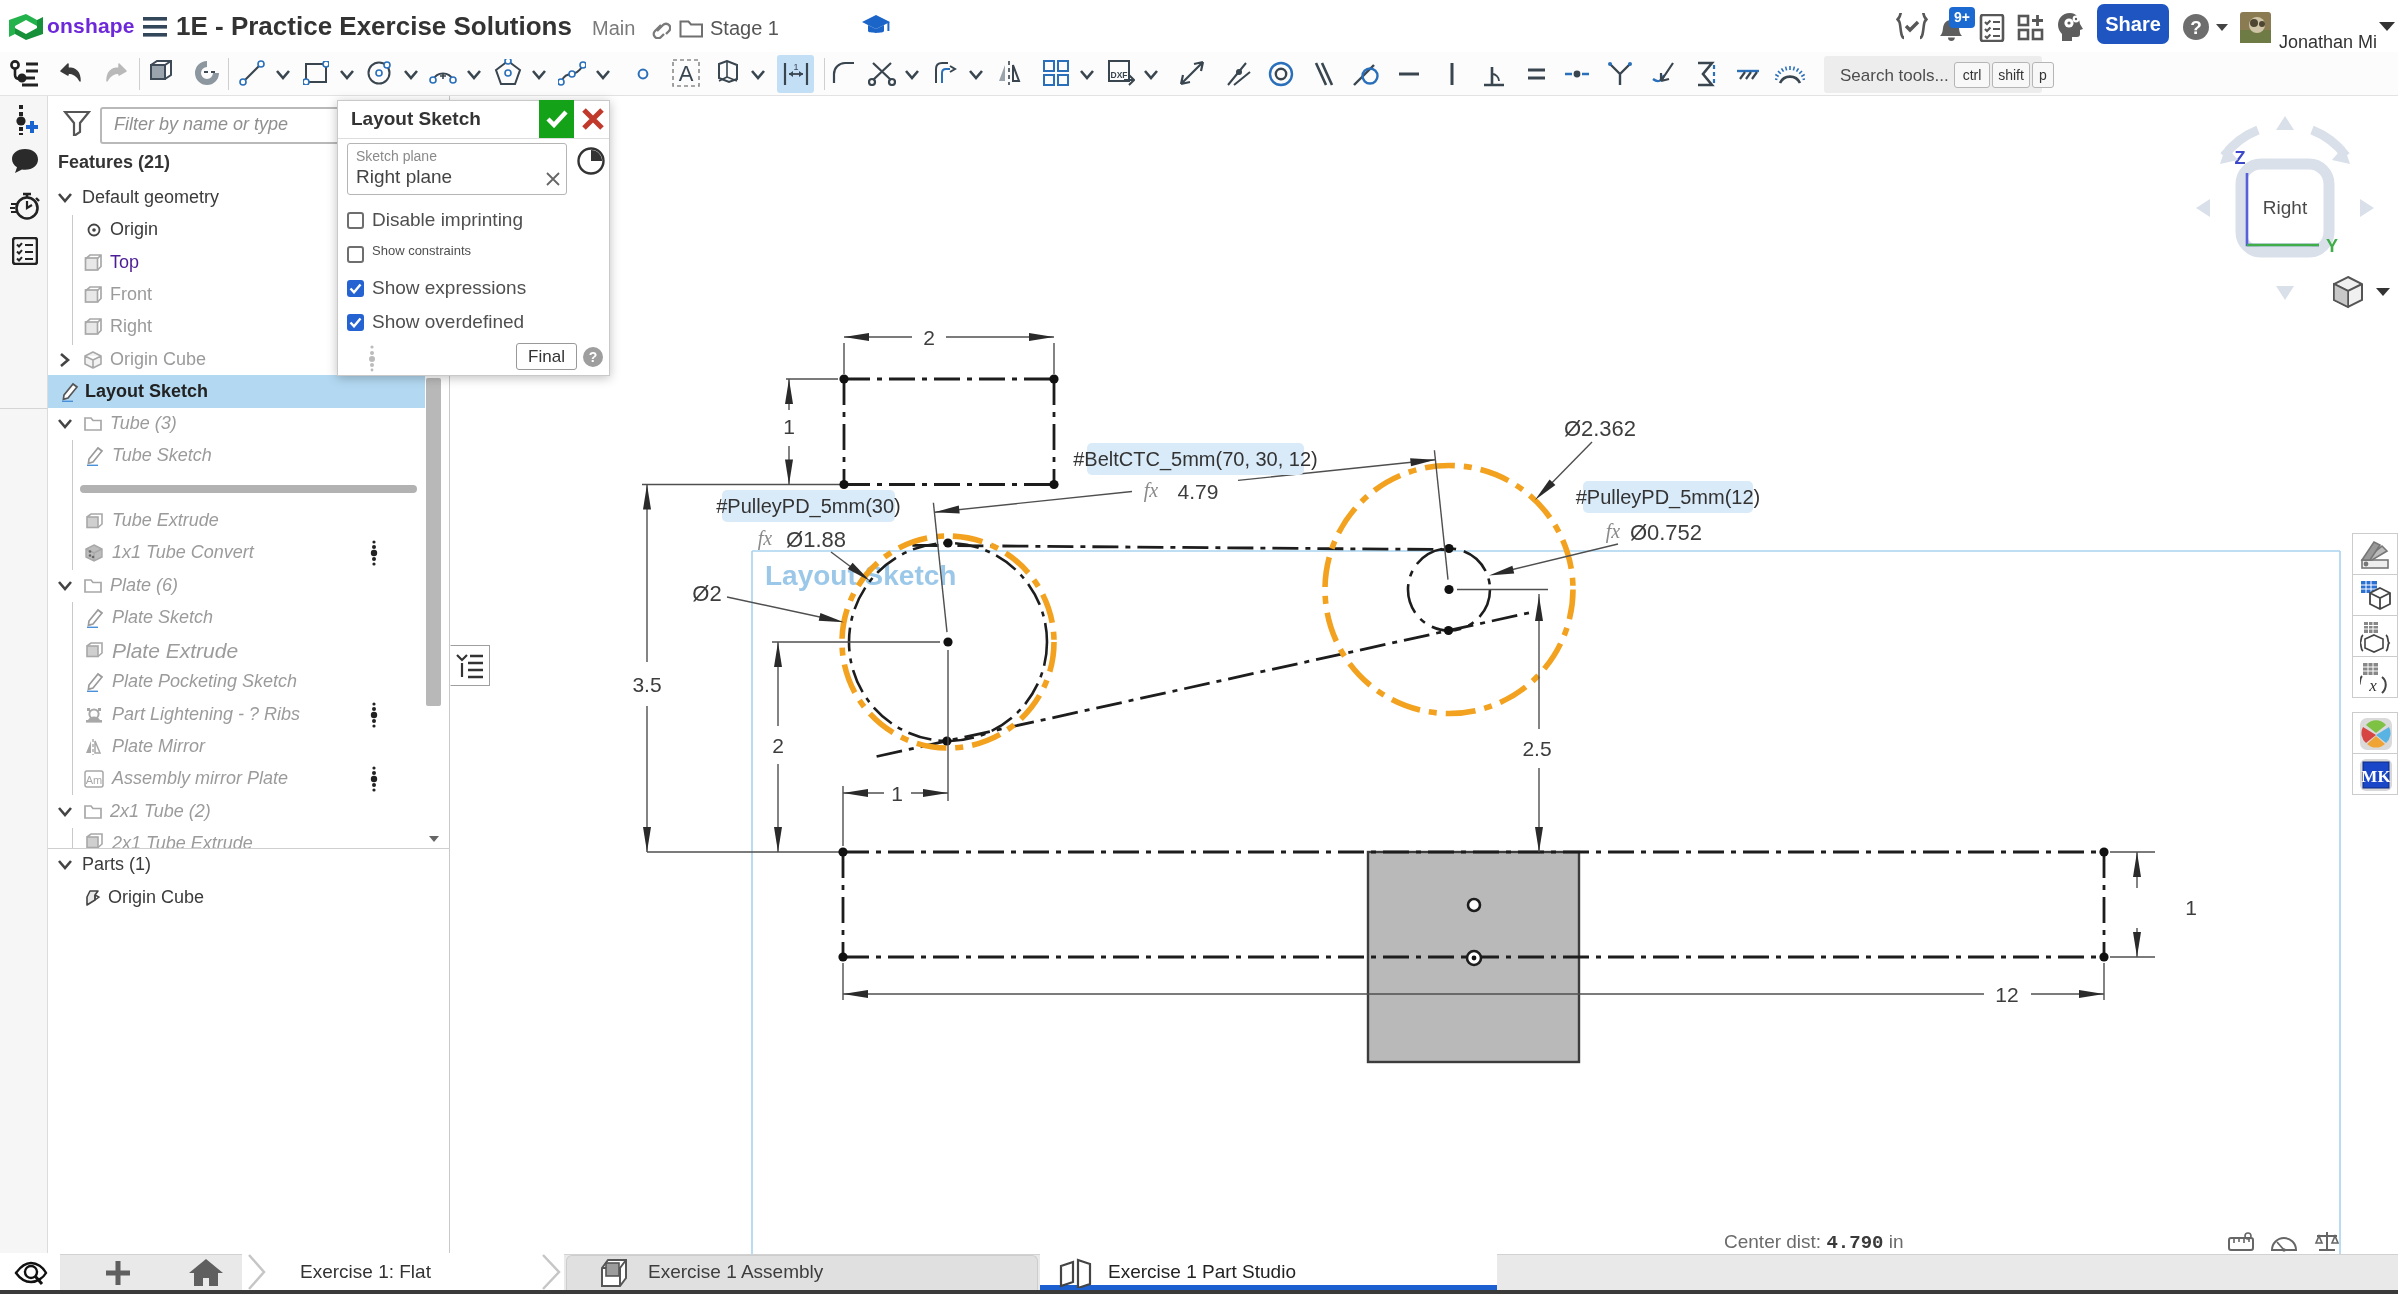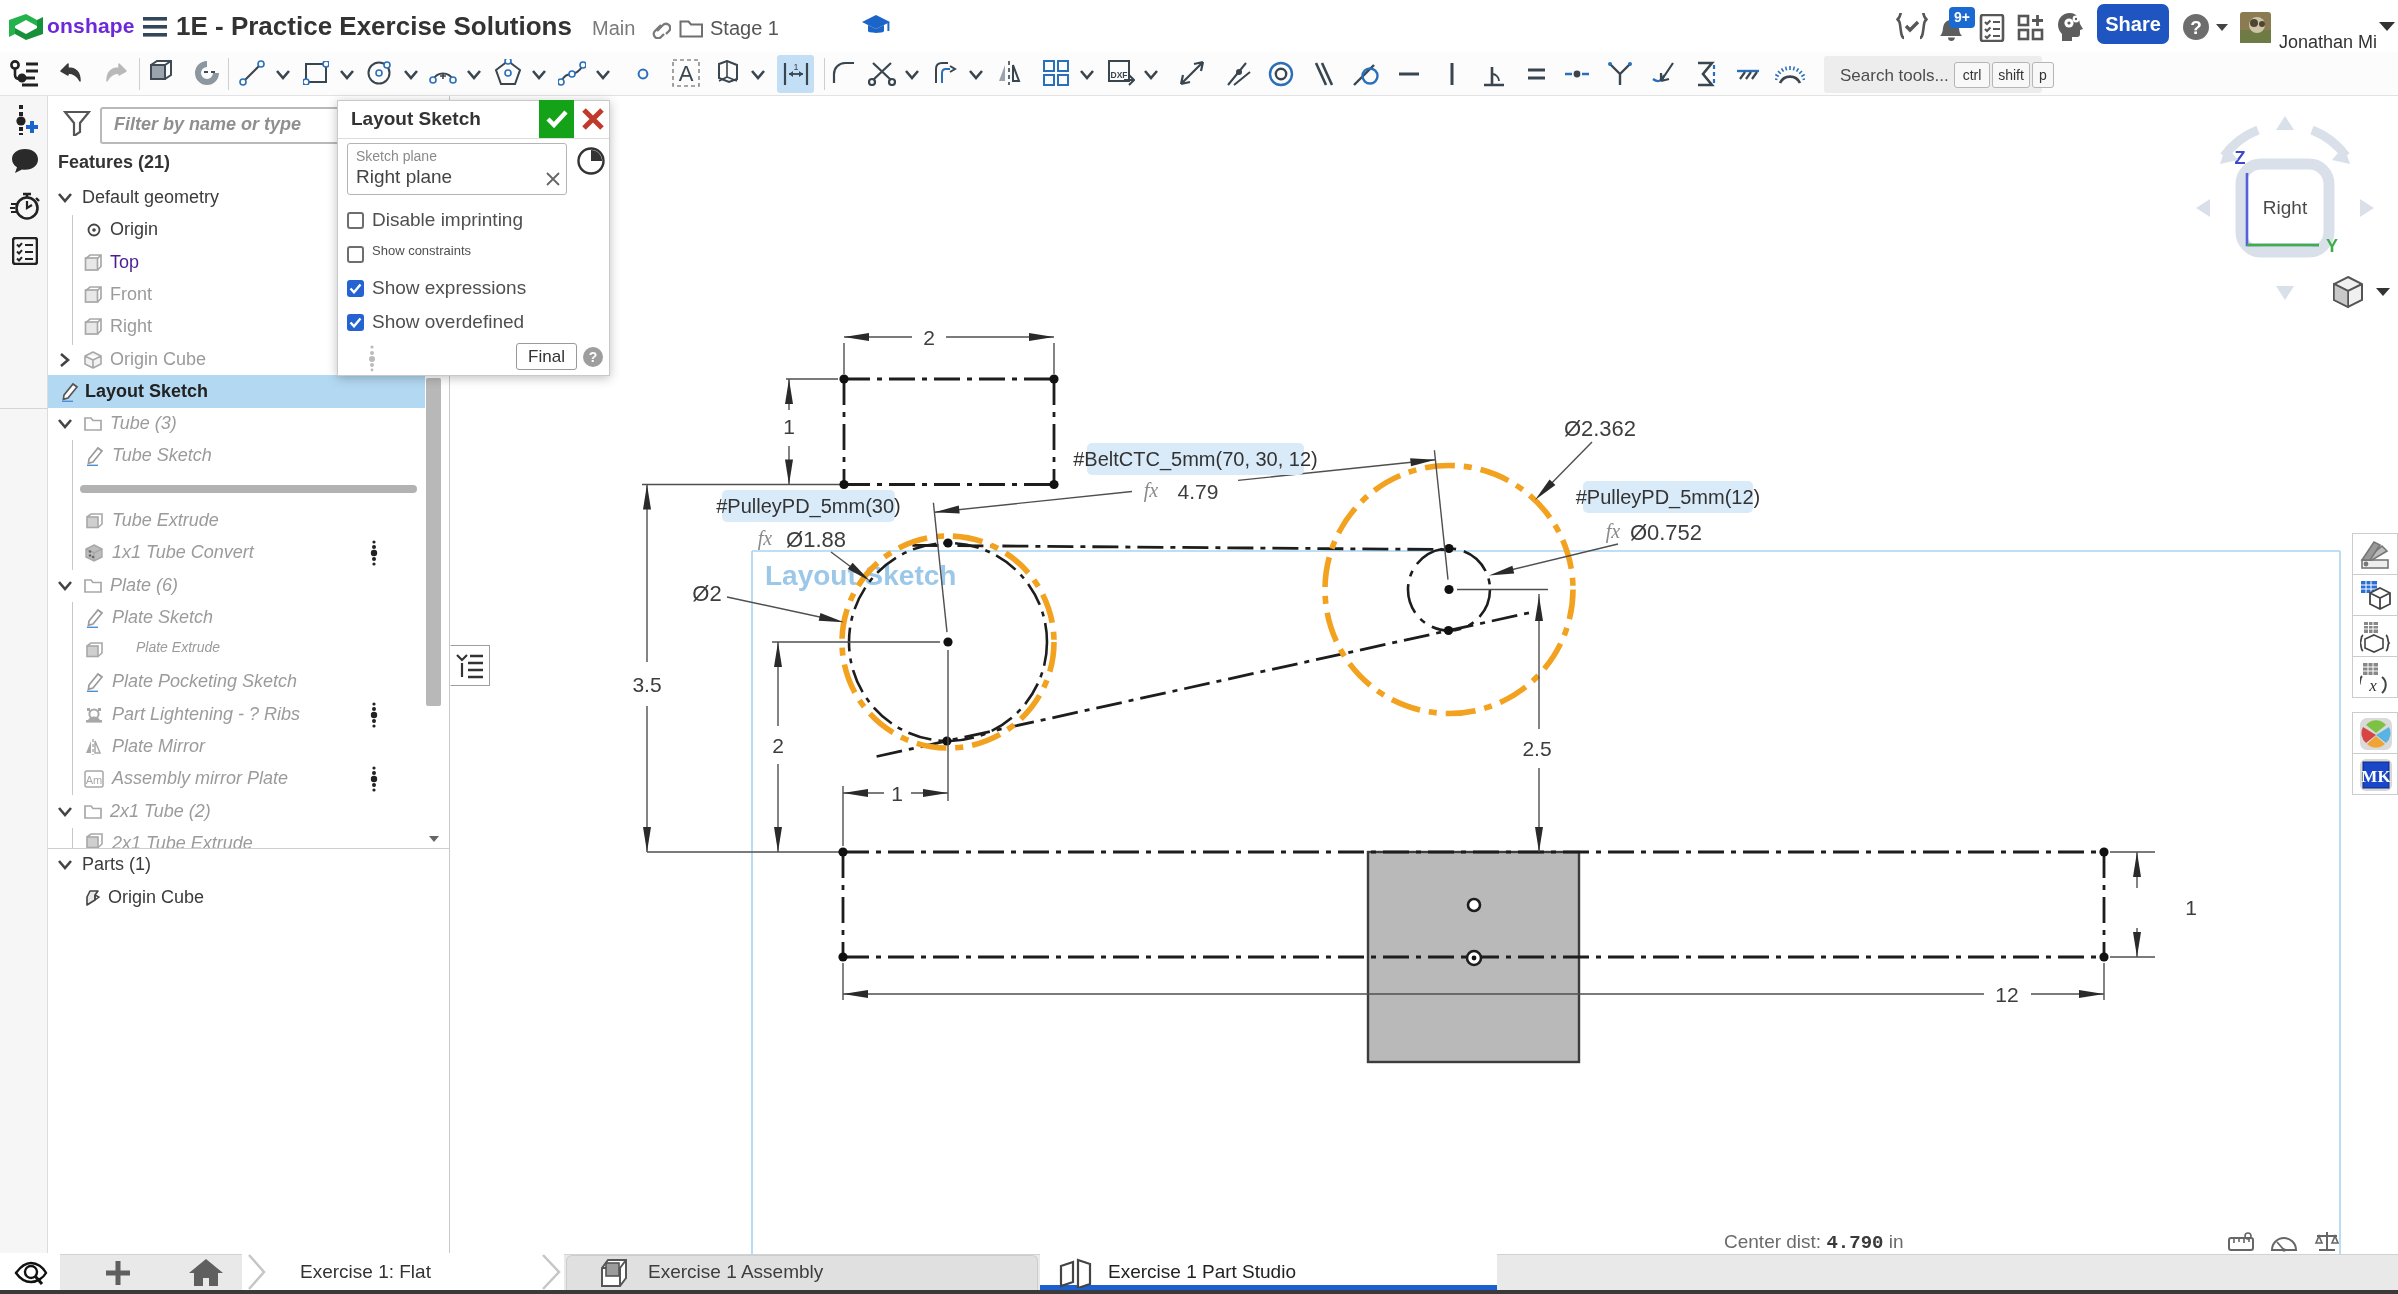--- a/index.html
+++ b/index.html
@@ -465,7 +465,7 @@
     <path d="M2 2 h24 L17 13 v9 l-6 4 v-13 Z" fill="none" stroke="#555" stroke-width="2.2"></path>
   </svg>
 <div class="abs" style="left:100px;top:107px;width:320px;height:37px;border:2px solid #b9b9b9;border-radius:3px;background:#fff;"></div>
-<div class="abs" style="left:114px;top:114px;font-size:18px;font-style:italic;color:#8f8f8f;font-weight:bold;">Filter by name or type</div>
+<div class="abs" style="left:114px;top:114px;font-size:18px;font-style:italic;color:#8f8f8f;">Filter by name or type</div>
 <div class="abs" style="left:58px;top:152px;font-size:18px;font-weight:bold;color:#333;">Features (21)</div>
 <div class="abs" style="left:72px;top:215px;width:1px;height:130px;background:#c9c9c9;"></div>
 <div class="abs" style="left:72px;top:440px;width:1px;height:130px;background:#c9c9c9;"></div>

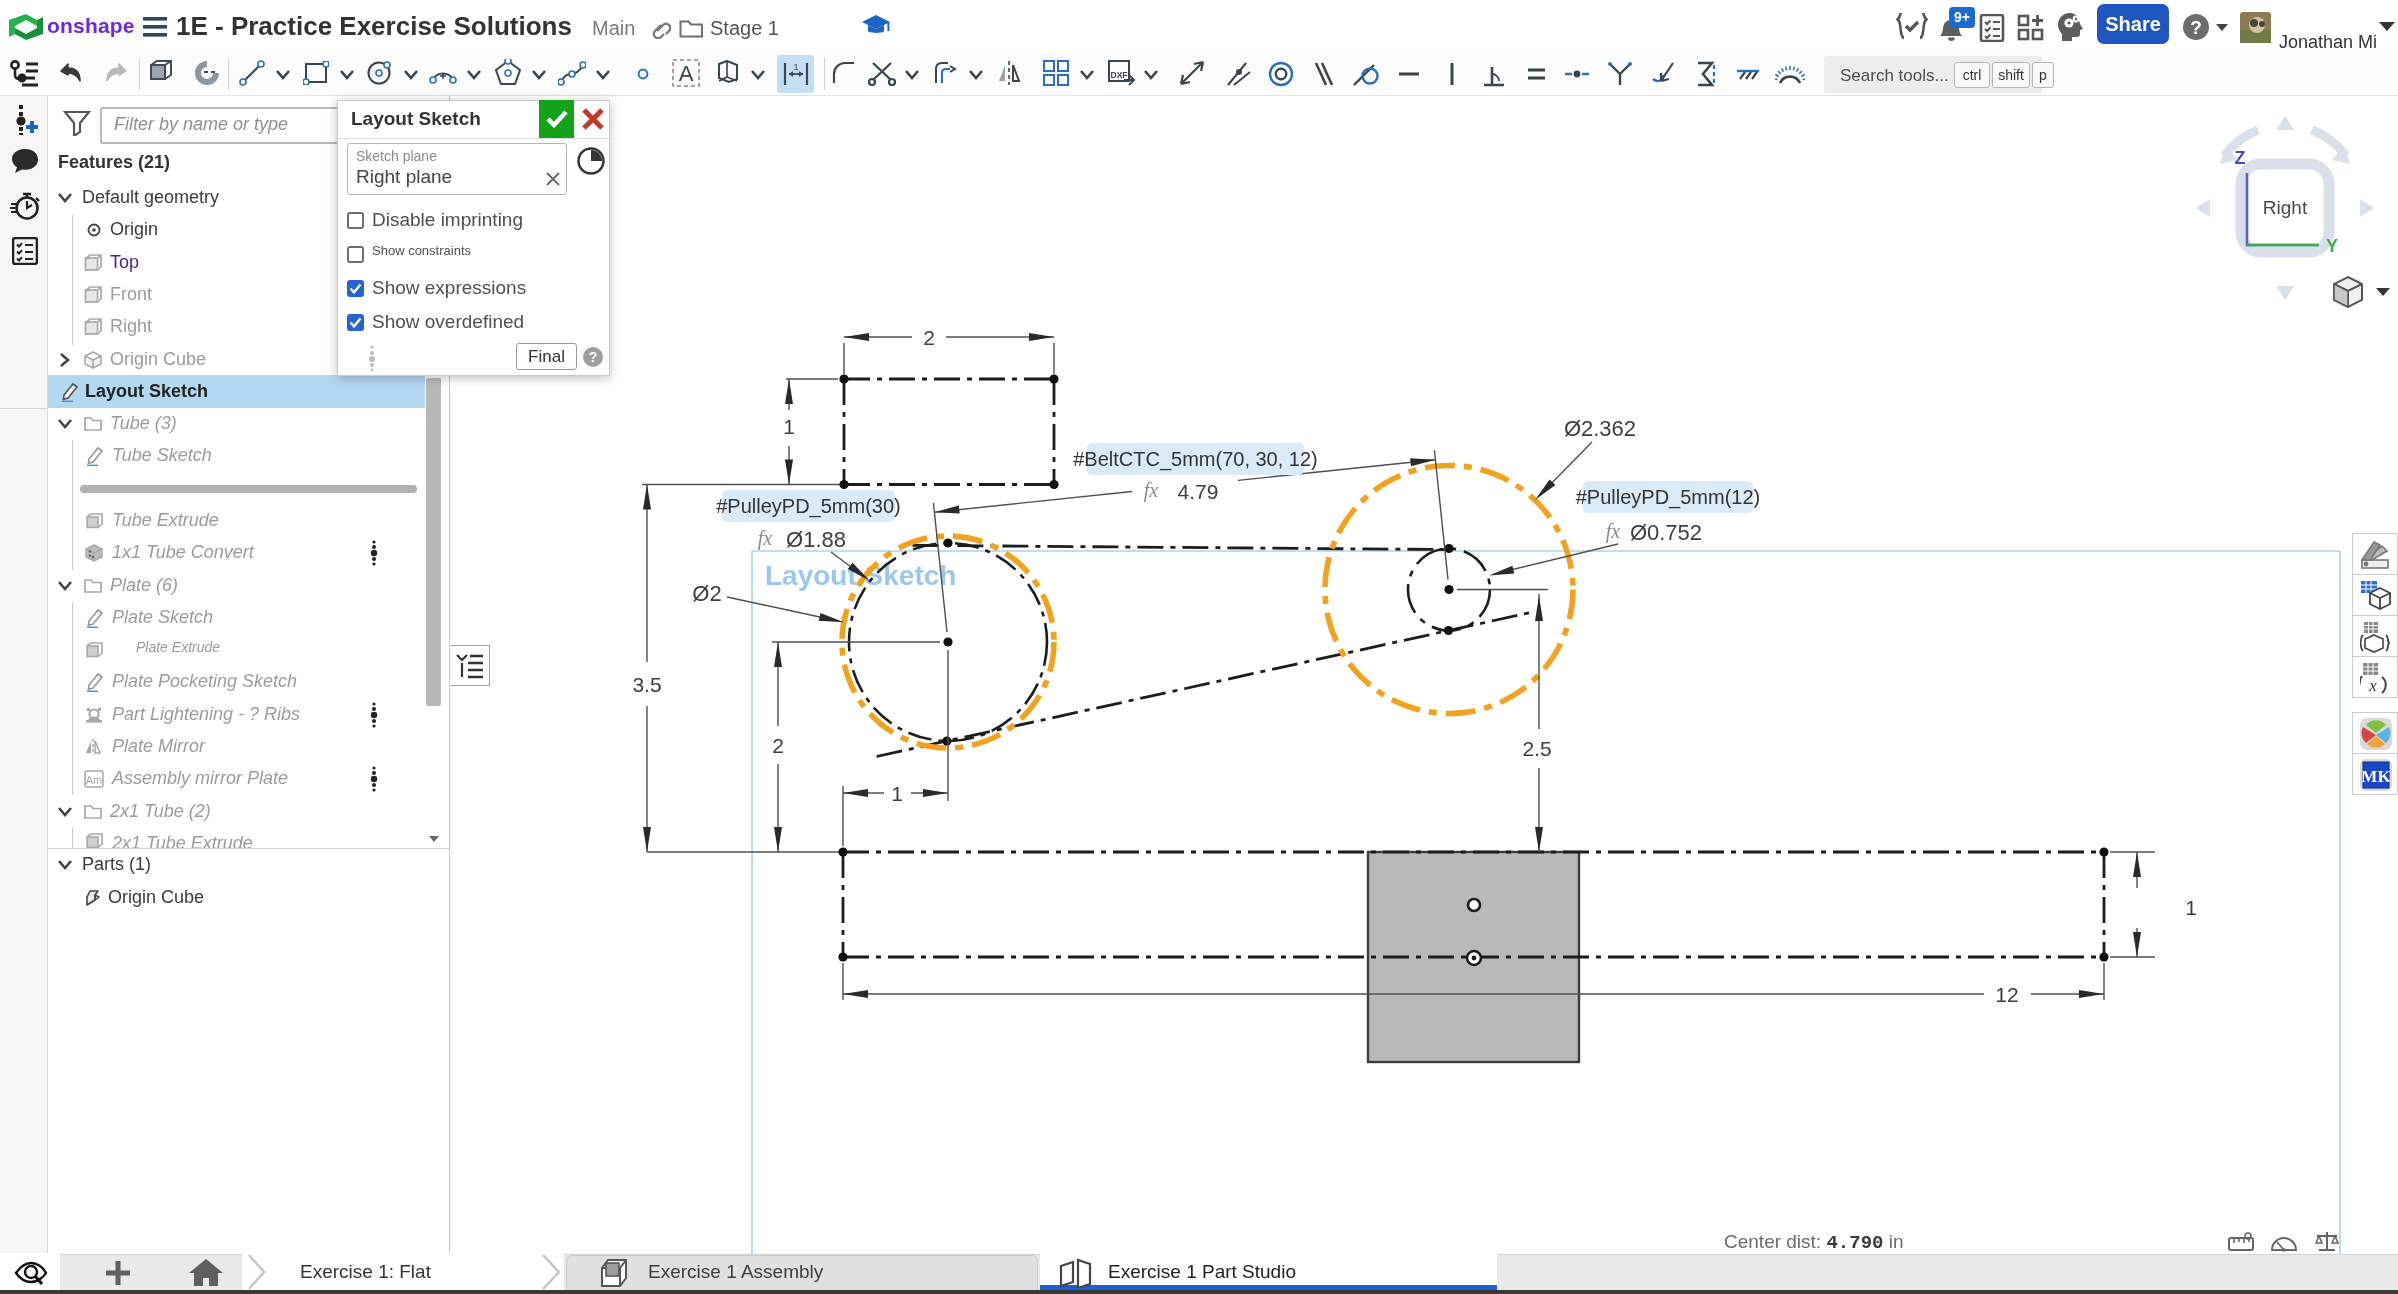--- a/index.html
+++ b/index.html
@@ -557,7 +557,7 @@
     <path d="M2 5 l4 -3 h11 v10 l-4 3.5" fill="#fff" stroke="#a8a8a8" stroke-width="1.6"></path>
     <rect x="2" y="5" width="11" height="10.5" fill="#cfcfcf" stroke="#a8a8a8" stroke-width="1.6"></rect>
   </svg>
-<div class="abs" style="left:112px;top:639px;font-size:14px;color:#9b9b9b;font-style:italic;margin-left:24px;">Plate Extrude</div>
+<div class="abs" style="left:112px;top:639px;font-size:21px;color:#9b9b9b;font-style:italic;">Plate Extrude</div>
 <svg class="abs" style="left:85px;top:672px;" width="20" height="20" viewBox="0 0 20 20">
     <path d="M4 13 L13 2 L17 5 L8 16 L3.4 17.4 Z" fill="#fff" stroke="#9b9b9b" stroke-width="1.7"></path>
     <path d="M2 19.5 h11" stroke="#4a90d9" stroke-width="1.8"></path>

